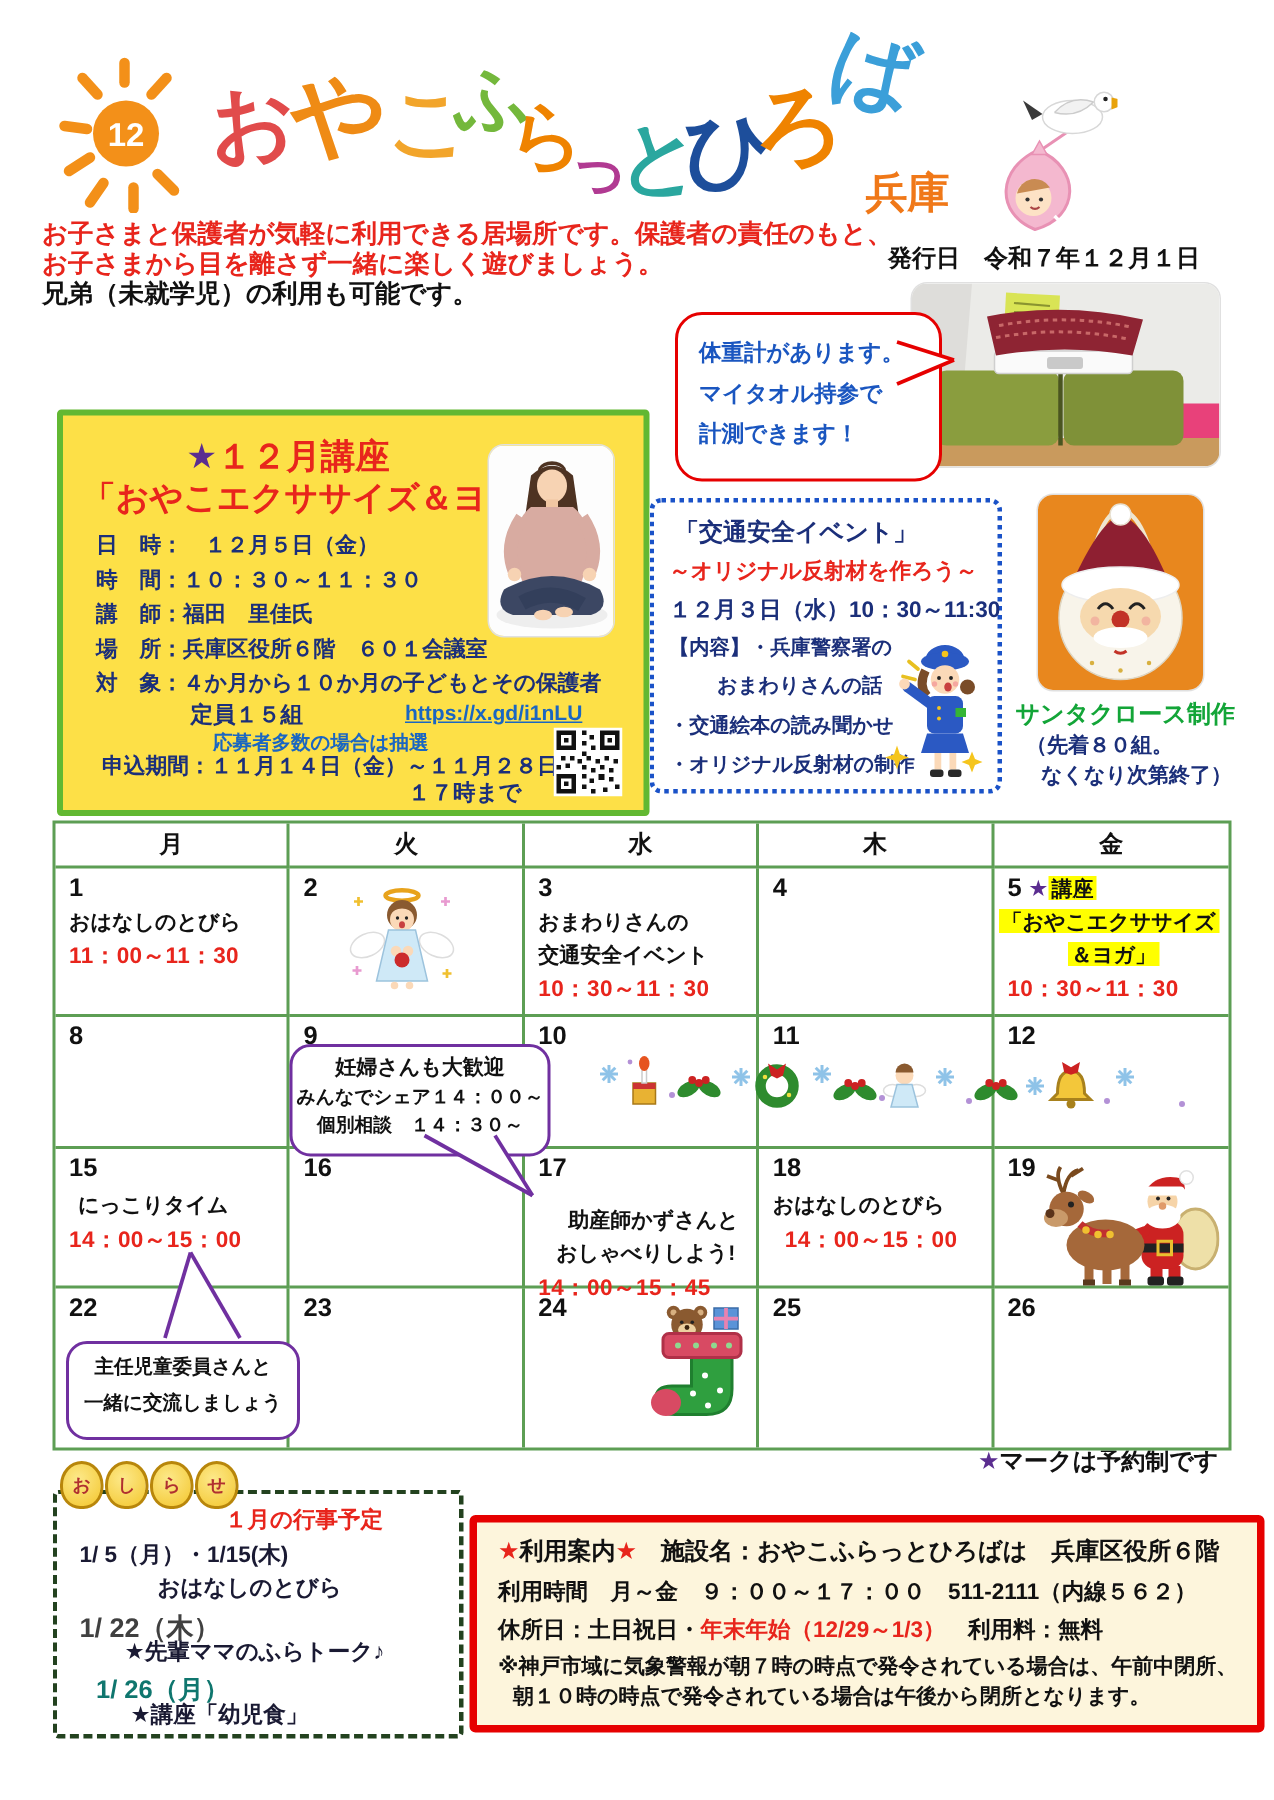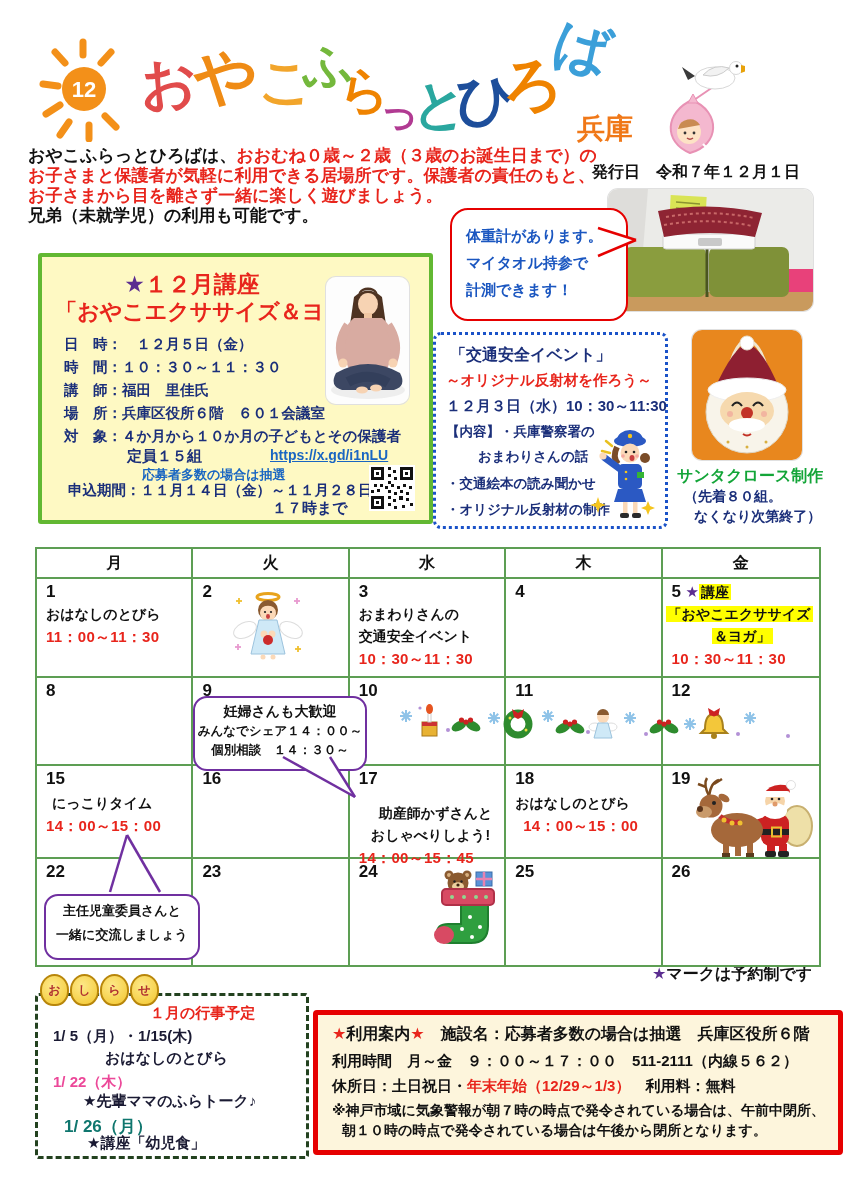--- a/index.html
+++ b/index.html
@@ -99,7 +99,6 @@
   </svg>
 
   <div class="abs" style="left:28px;top:146px;font-size:17px;line-height:20px">
-    <div><span class="blk">おやこふらっとひろばは、</span><span class="red">おおむね０歳～２歳（３歳のお誕生日まで）の</span></div>
     <div class="red">お子さまと保護者が気軽に利用できる居場所です。保護者の責任のもと、</div>
     <div class="red">お子さまから目を離さず一緒に楽しく遊びましょう。</div>
     <div class="blk">兄弟（未就学児）の利用も可能です。</div>

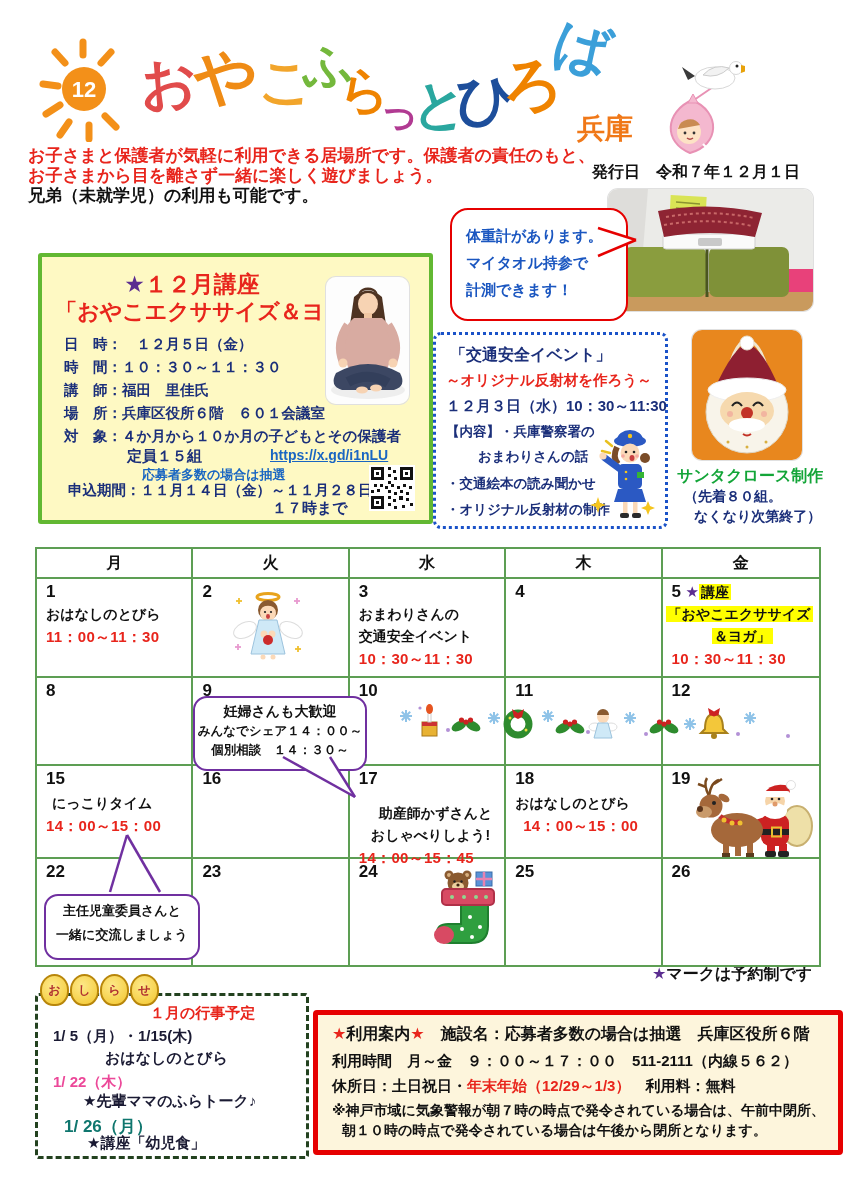--- a/index.html
+++ b/index.html
@@ -14,7 +14,7 @@
   .rbubble{position:absolute;left:450px;top:208px;width:150px;height:97px;background:#fff;
            border:2.5px solid #e60000;border-radius:18px;z-index:4;padding:12px 10px 0 14px}
   .rbubble div{font-size:15px;color:#1a56c0;line-height:27px;white-space:nowrap}
-  .course-box{position:absolute;left:38px;top:253px;width:387px;height:263px;background:#fef9c3;
+  .course-box{position:absolute;left:38px;top:273px;width:387px;height:263px;background:#fde047;
               border:4px solid #62b832;border-radius:3px;z-index:3}
   .traffic-box{position:absolute;left:433px;top:332px;width:229px;height:191px;background:#fff;
                border:3px dotted #1a52c8;border-radius:8px;z-index:3}

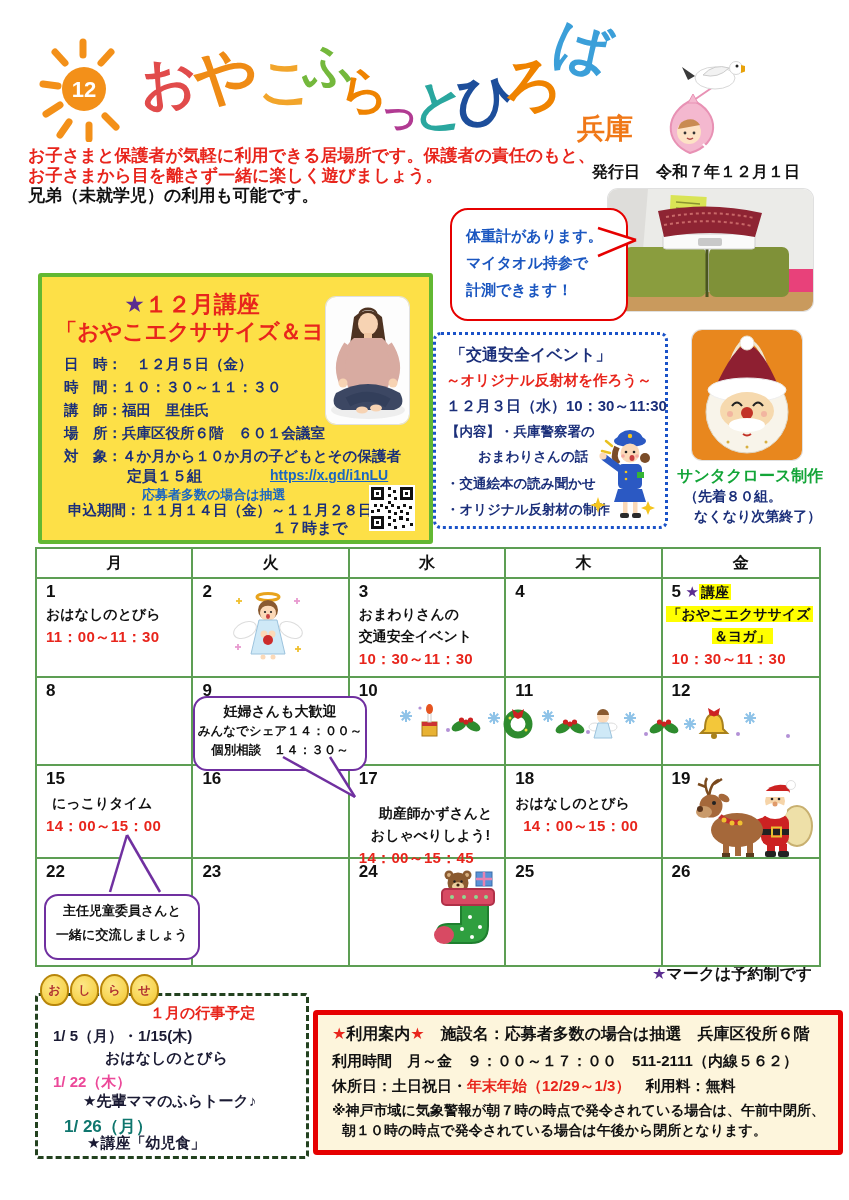--- a/index.html
+++ b/index.html
@@ -571,7 +571,7 @@
 
   <div class="info-box">
     <div class="abs" style="left:14px;top:9px;font-size:16px">
-      <span class="red">★</span><span class="blk">利用案内</span><span class="red">★</span><span class="blk">　施設名：応募者多数の場合は抽選　兵庫区役所６階</span>
+      <span class="red">★</span><span class="blk">利用案内</span><span class="red">★</span><span class="blk">　施設名：おやこふらっとひろばは　兵庫区役所６階</span>
     </div>
     <div class="abs blk" style="left:14px;top:37px;font-size:15px">利用時間　月～金　９：００～１７：００　511-2111（内線５６２）</div>
     <div class="abs" style="left:14px;top:62px;font-size:15px">

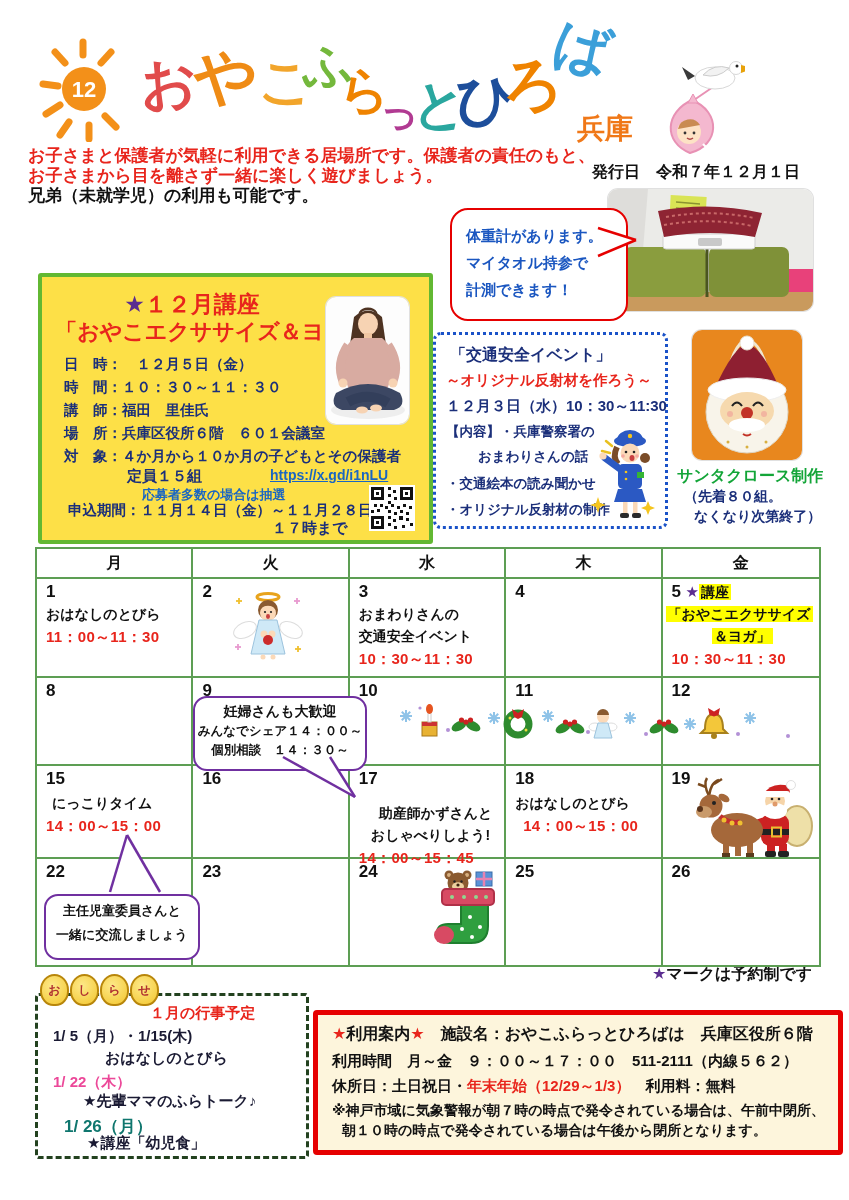--- a/index.html
+++ b/index.html
@@ -564,7 +564,7 @@
   <div class="abs red" style="left:150px;top:1004px;font-size:15px">１月の行事予定</div>
   <div class="abs" style="left:53px;top:1027px;font-size:15px;color:#1a1a33">1/ 5（月）・1/15(木)</div>
   <div class="abs" style="left:105px;top:1049px;font-size:15px;color:#1a1a33">おはなしのとびら</div>
-  <div class="abs" style="left:53px;top:1073px;font-size:15px;color:#ec4899">1/ 22（木）</div>
+  <div class="abs" style="left:53px;top:1073px;font-size:18px;color:#404040">1/ 22（木）</div>
   <div class="abs" style="left:83px;top:1092px;font-size:15px;color:#1a1a33">★先輩ママのふらトーク♪</div>
   <div class="abs" style="left:64px;top:1115px;font-size:17px;color:#0f766e">1/ 26（月）</div>
   <div class="abs" style="left:87px;top:1134px;font-size:15px;color:#1a1a33">★講座「幼児食」</div>

